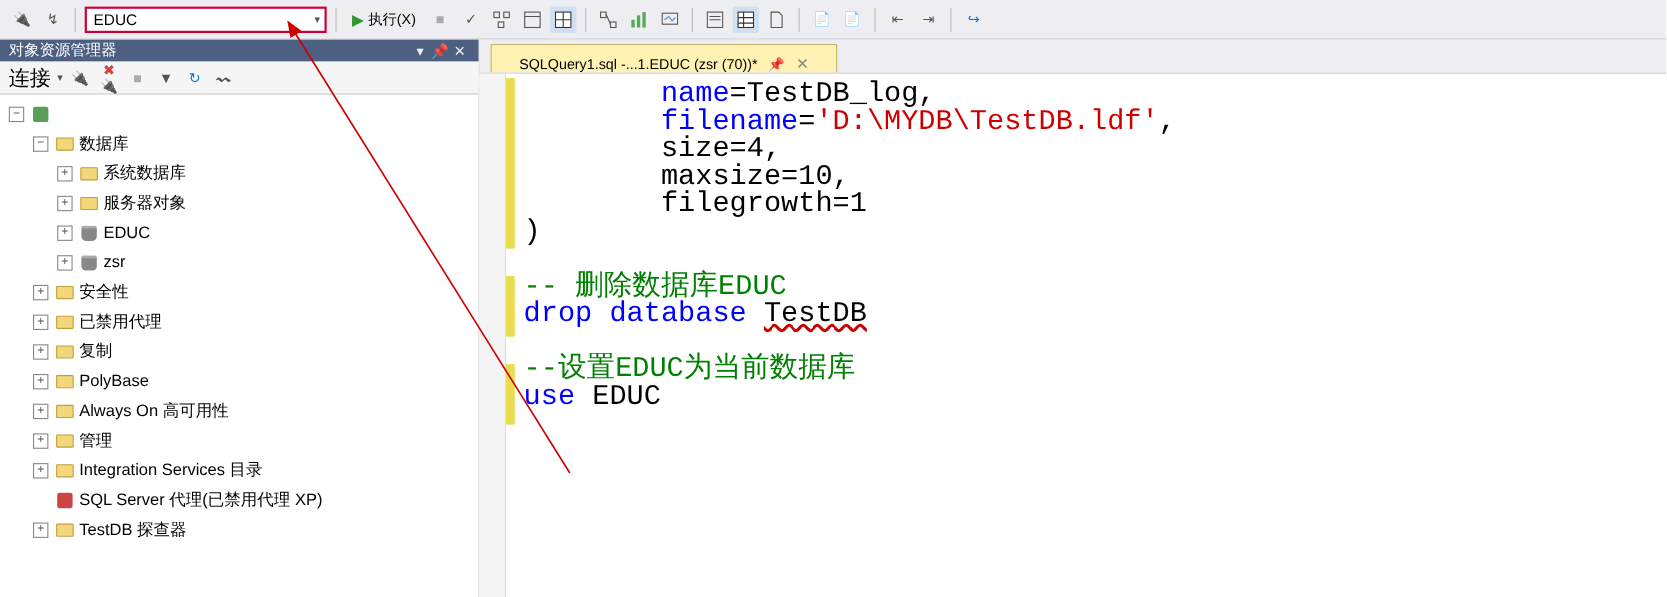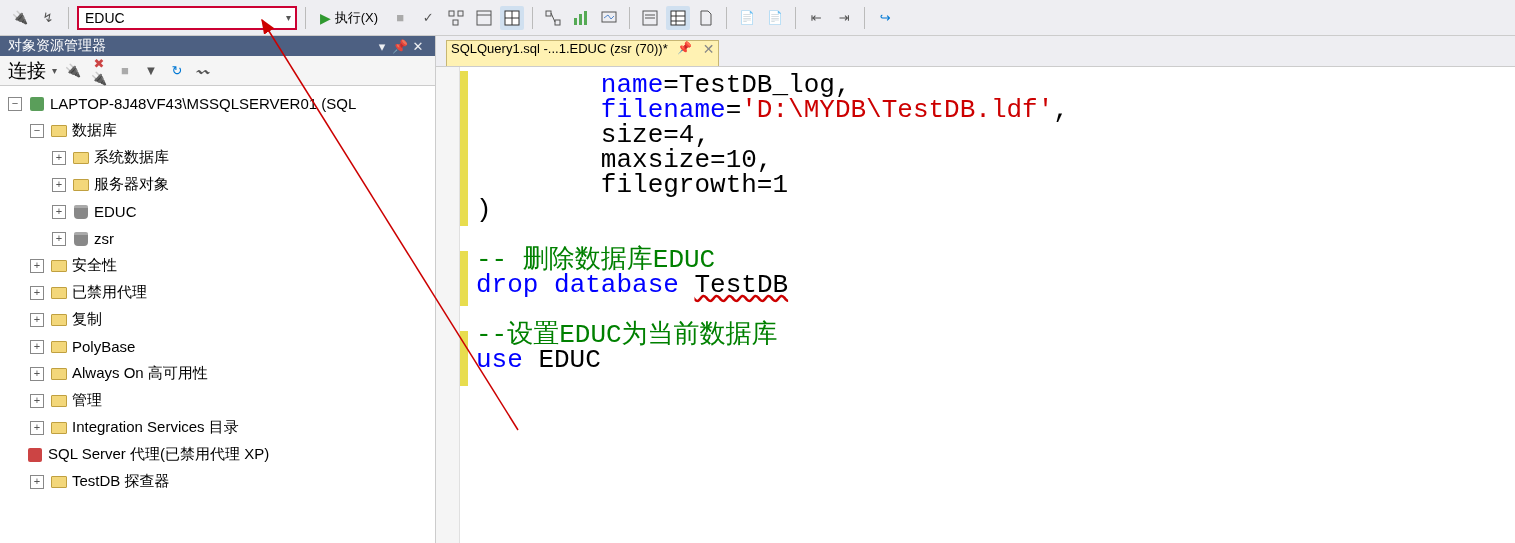--- a/index.html
+++ b/index.html
@@ -193,8 +193,8 @@
       border-bottom: none;
       height: 26px;
       display: flex;
-      align-items: flex-start;
-      padding: 0 4px;
+      align-items: flex-end;
+      padding: 0 25px;
       gap: 10px;
       font-size: 13px;
     }

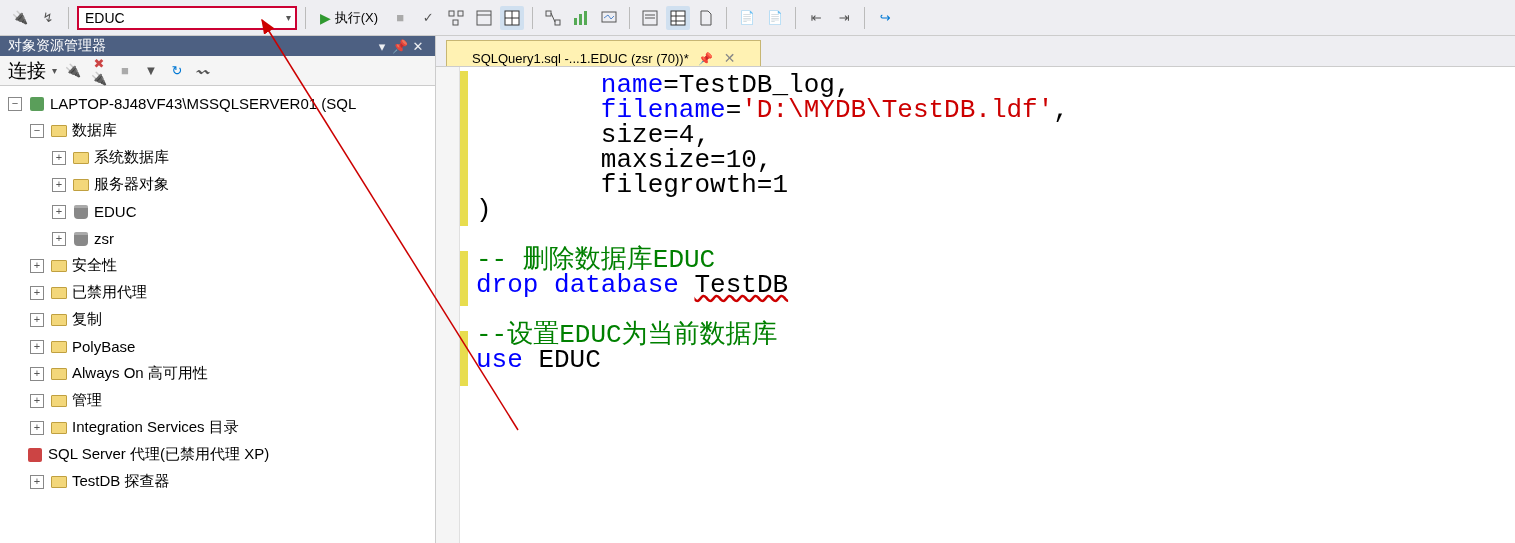--- a/index.html
+++ b/index.html
@@ -363,7 +363,6 @@
         <span class="node-icon">
             <span class="server-icon"></span>
           </span>
-        <span>LAPTOP-8J48VF43\MSSQLSERVER01 (SQL</span>
       </div>
 
       <div class="tree-node" style="padding-left:30px">

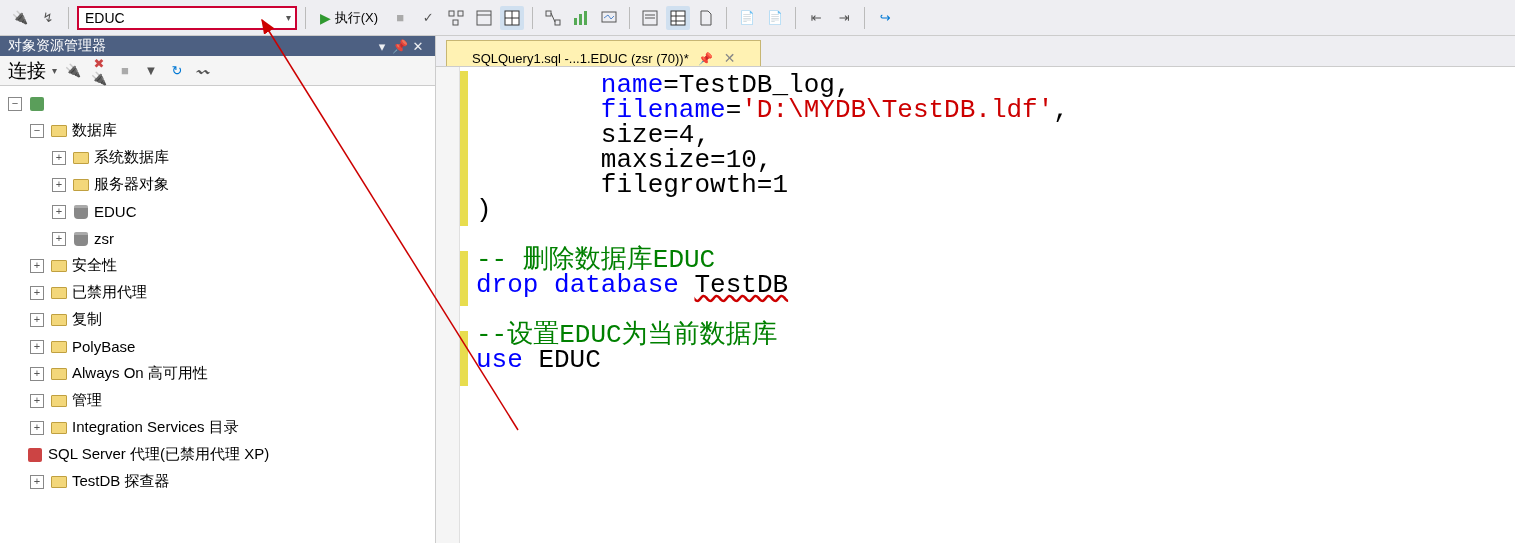--- a/index.html
+++ b/index.html
@@ -451,7 +451,7 @@
           </span>
         <span>Integration Services 目录</span>
       </div>
-      <div class="tree-node" style="padding-left:26px">
+      <div class="tree-node" style="padding-left:50px">
         <span class="node-icon">
             <span class="agent-icon"></span>
           </span>

